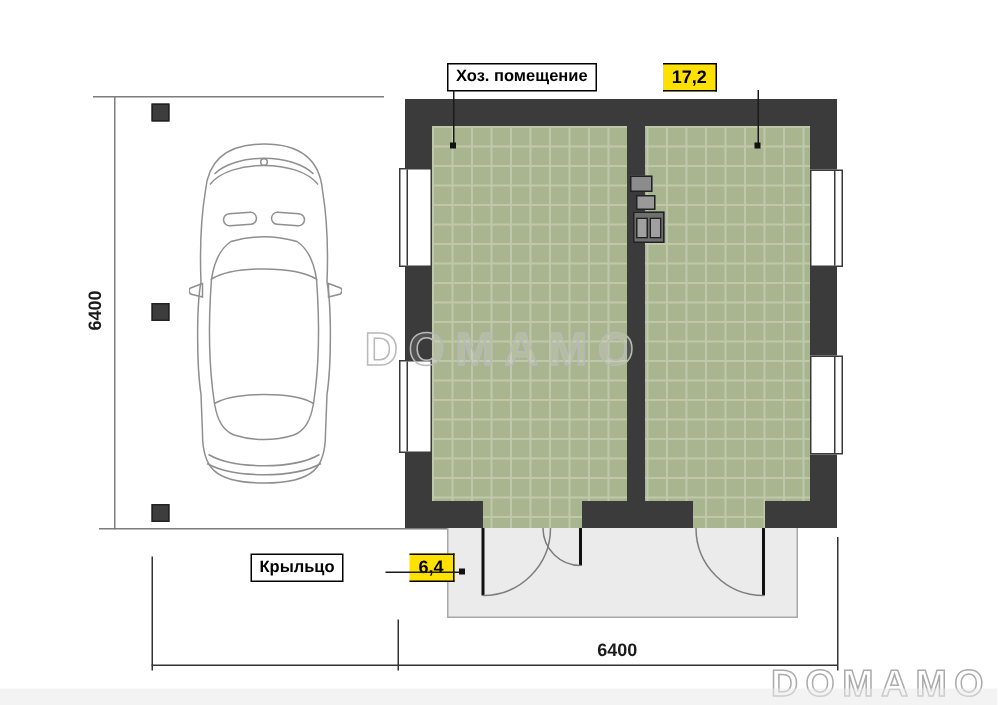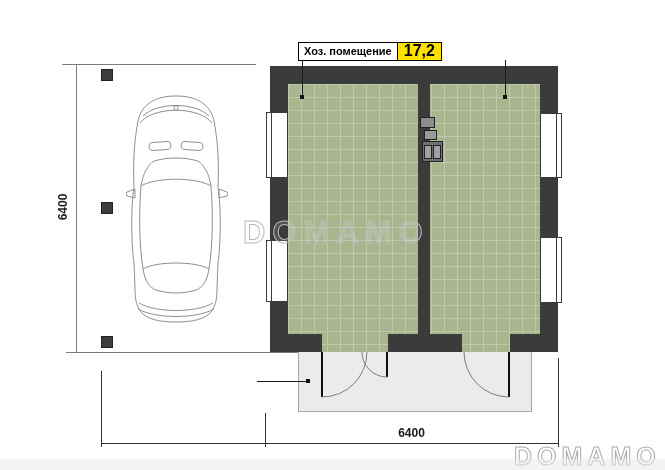--- a/index.html
+++ b/index.html
@@ -24,7 +24,7 @@
   .win-l .pane{left:4px;}
   .win-r .pane{right:4px;}
   .porch{position:absolute;background:#ebebeb;border:1px solid #a8a8a8;box-sizing:border-box;}
-  .label-row{position:absolute;display:flex;align-items:center;white-space:nowrap;}
+  .label-row{position:absolute;display:flex;align-items:center;white-space:nowrap;gap:44px;}
   .label-box{background:#fff;border:1px solid #000;padding:1px 5px 2px 5px;
     font-size:11px;font-weight:bold;color:#000;line-height:14px;}
   .value-box{background:#ffe100;border:1px solid #000;border-left:none;padding:1px 6px 2px 6px;

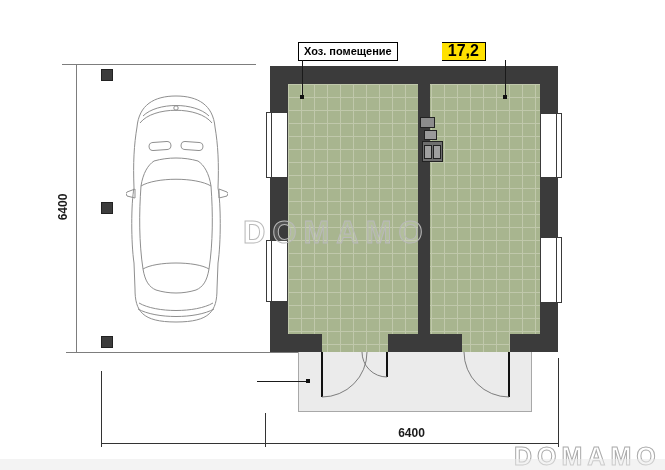--- a/index.html
+++ b/index.html
@@ -28,7 +28,7 @@
   .label-box{background:#fff;border:1px solid #000;padding:1px 5px 2px 5px;
     font-size:11px;font-weight:bold;color:#000;line-height:14px;}
   .value-box{background:#ffe100;border:1px solid #000;border-left:none;padding:1px 6px 2px 6px;
-    font-size:16px;font-weight:bold;color:#000;line-height:14px;}
+    font-size:12px;font-weight:bold;color:#000;line-height:14px;}
   .dim-text{position:absolute;font-size:12px;font-weight:bold;color:#1a1a1a;text-align:center;}
   .dim-left{transform:rotate(-90deg);transform-origin:center center;}
   .equip{position:absolute;box-sizing:border-box;border:1px solid #222;}

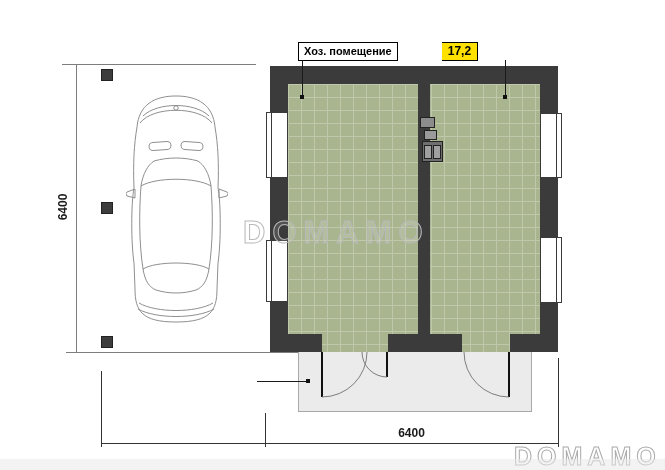--- a/index.html
+++ b/index.html
@@ -118,6 +118,10 @@
     <span class="label-box">Хоз. помещение</span>
     <span class="value-box">17,2</span>
   </div>
+  <div class="label-row" style="left:167px;top:369px;">
+    <span class="label-box">Крыльцо</span>
+    <span class="value-box">6,4</span>
+  </div>
 
   <div class="leader" style="left:302px;top:60px;width:1px;height:37px;"></div>
   <div class="dot" style="left:300px;top:95px;"></div>

